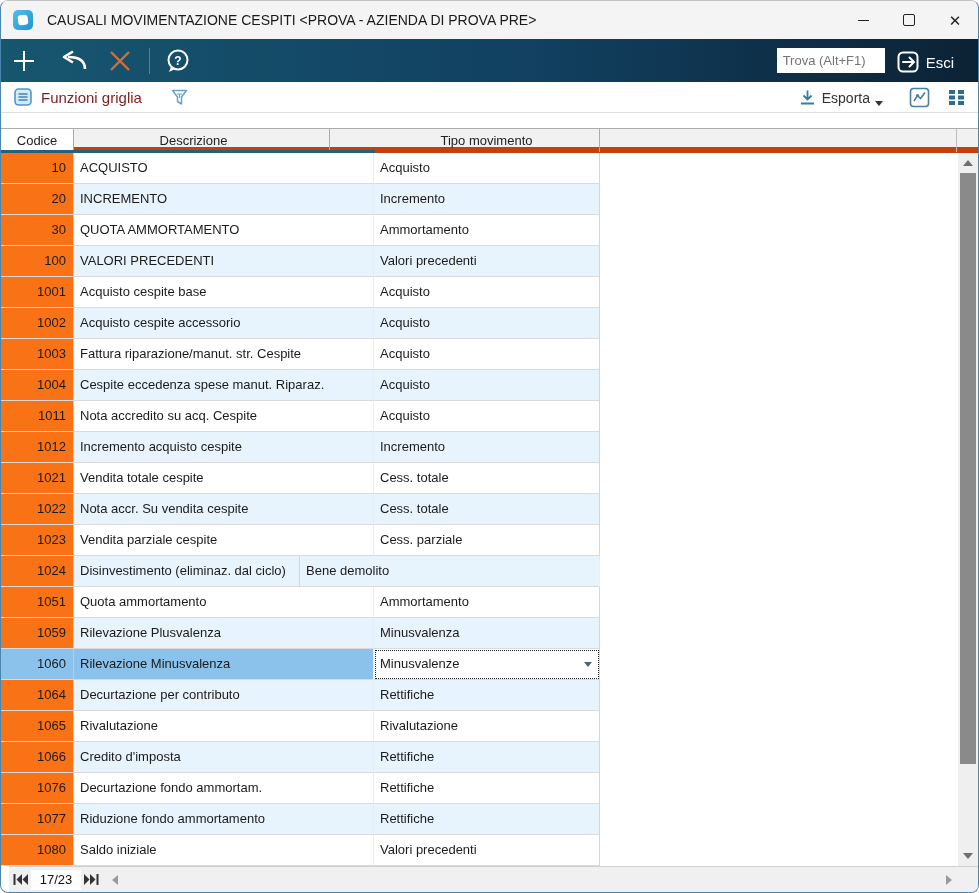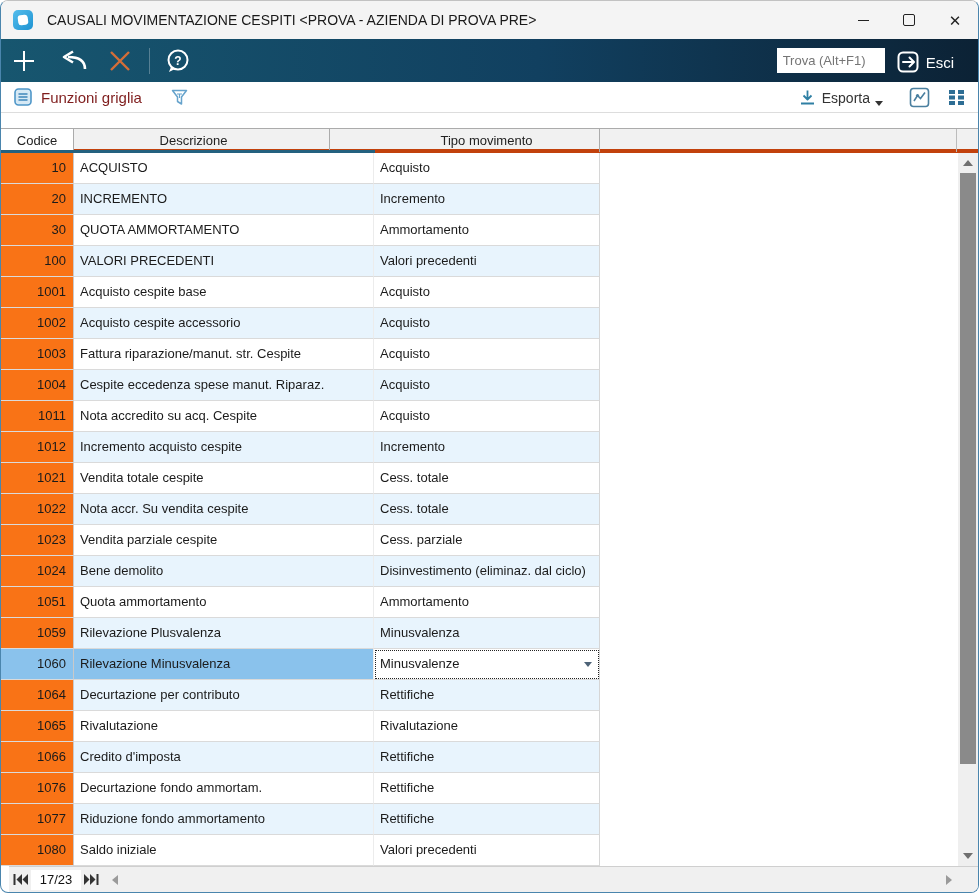--- a/index.html
+++ b/index.html
@@ -37,7 +37,7 @@
   .caret-down{width:0;height:0;border-left:4px solid transparent;border-right:4px solid transparent;border-top:5px solid #333;margin-left:5px;}
   
   .grid-header{position:absolute;top:127px;left:0;right:0;height:25px;background:#f1f1f1;
-    border-top:1px solid #ababab;border-bottom:4px solid #c2410c;box-sizing:border-box;}
+    border-top:1px solid #ababab;border-bottom:6px solid #c2410c;box-sizing:border-box;}
   .hcell{position:absolute;top:0;height:23px;line-height:23px;font-size:13px;color:#222;
     text-align:center;border-right:1px solid #ababab;box-sizing:border-box;overflow:hidden;}
   .hc-code{left:0;width:73px;background:#fff;}

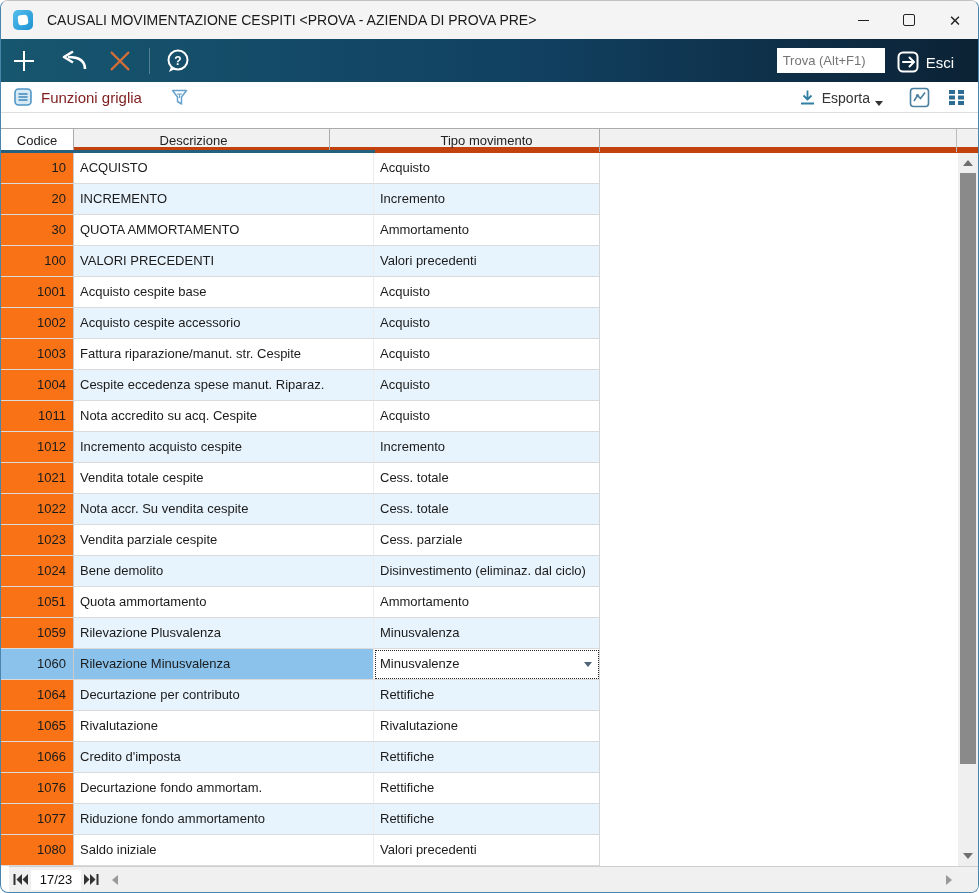--- a/index.html
+++ b/index.html
@@ -284,11 +284,11 @@
     </div>
       <div class="row alt">
       <div class="cell cell-code">1024</div>
+      <div class="cell cell-type">
+        <span>Disinvestimento (eliminaz. dal ciclo)</span>
+        
+      </div>
       <div class="cell cell-desc">Bene demolito</div>
-      <div class="cell cell-type">
-        <span>Disinvestimento (eliminaz. dal ciclo)</span>
-        
-      </div>
     </div>
       <div class="row">
       <div class="cell cell-code">1051</div>

